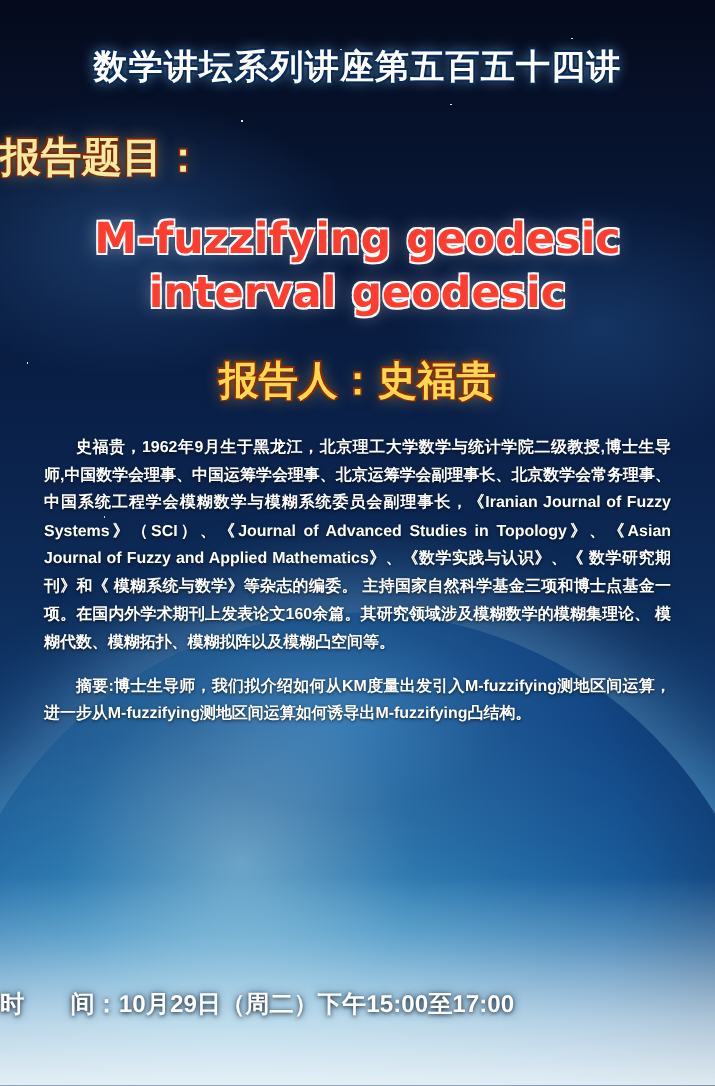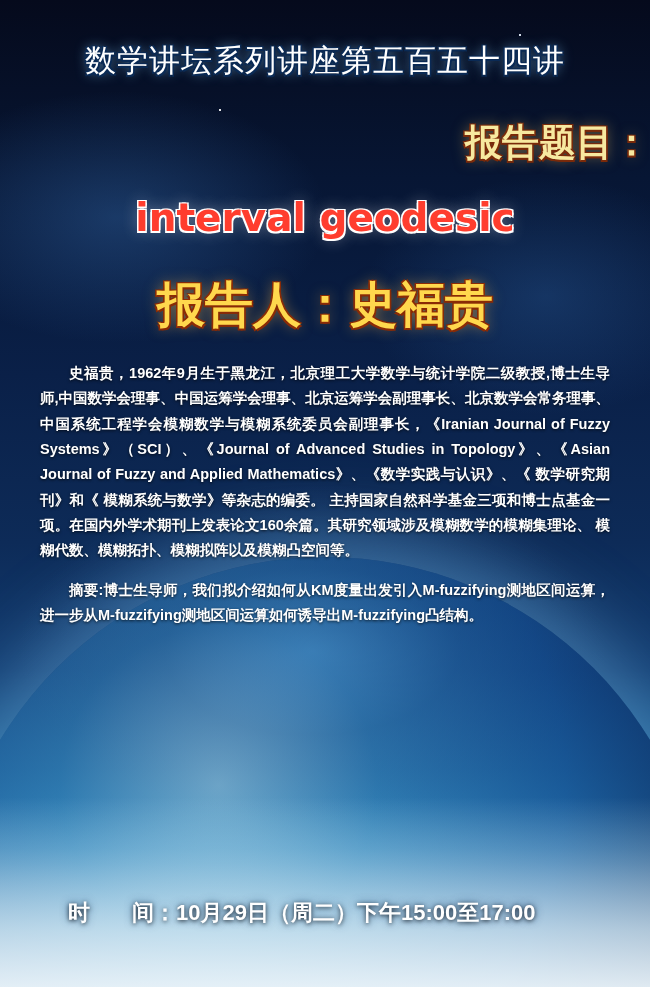--- a/index.html
+++ b/index.html
@@ -81,7 +81,7 @@
   }
   .main-title {
     font-family: "DejaVu Serif", "Liberation Serif", serif;
-    font-weight: normal;
+    font-weight: bold;
     font-size: 31px;
     letter-spacing: 1px;
     color: #ffffff;

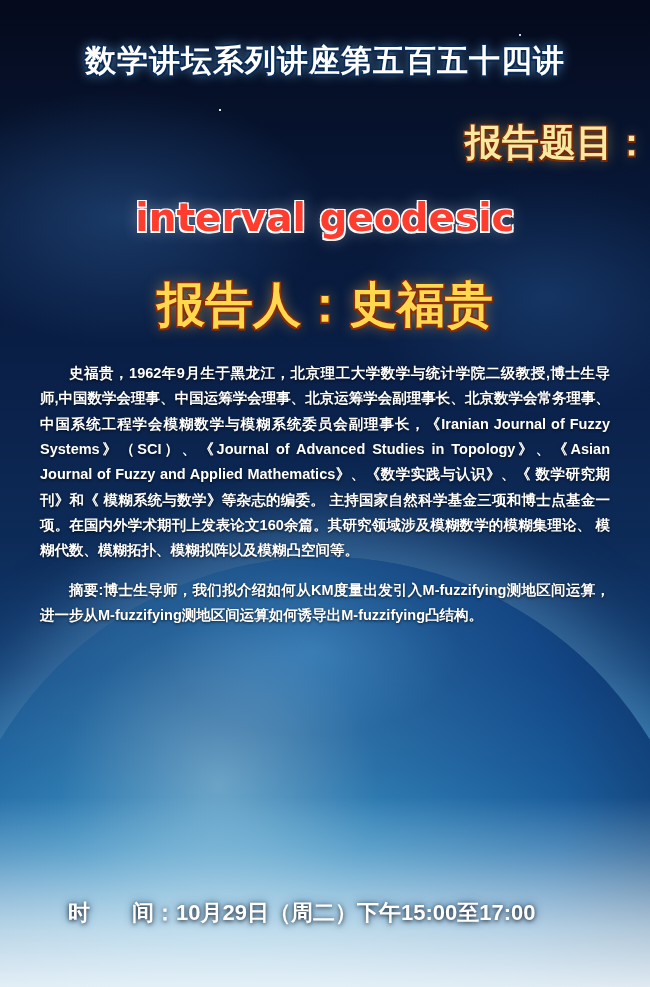--- a/index.html
+++ b/index.html
@@ -101,7 +101,6 @@
       -1.5px -1.5px 0 #7a2a0a, 1.5px -1.5px 0 #7a2a0a,
       -1.5px 1.5px 0 #7a2a0a, 1.5px 1.5px 0 #7a2a0a,
       0 0 14px rgba(255,200,90,0.55);
-    text-align: right;
   }
 
   .talk-title {

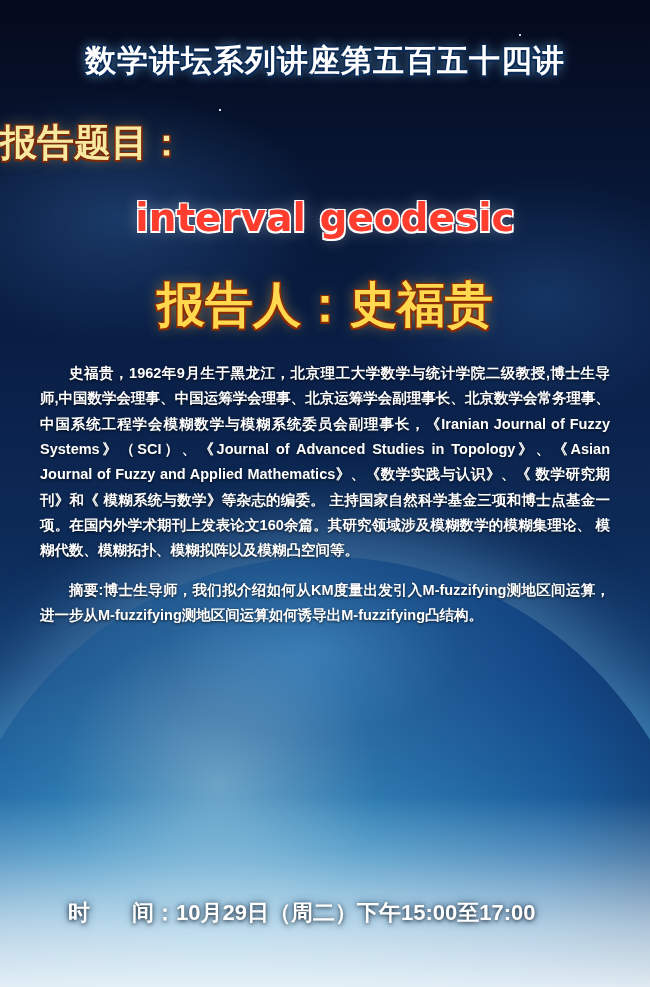--- a/index.html
+++ b/index.html
@@ -177,6 +177,7 @@
     <div class="label-topic">报告题目：</div>
 
     <div class="talk-title">
+      <div>M-fuzzifying geodesic</div>
       <div>interval geodesic</div>
     </div>
 

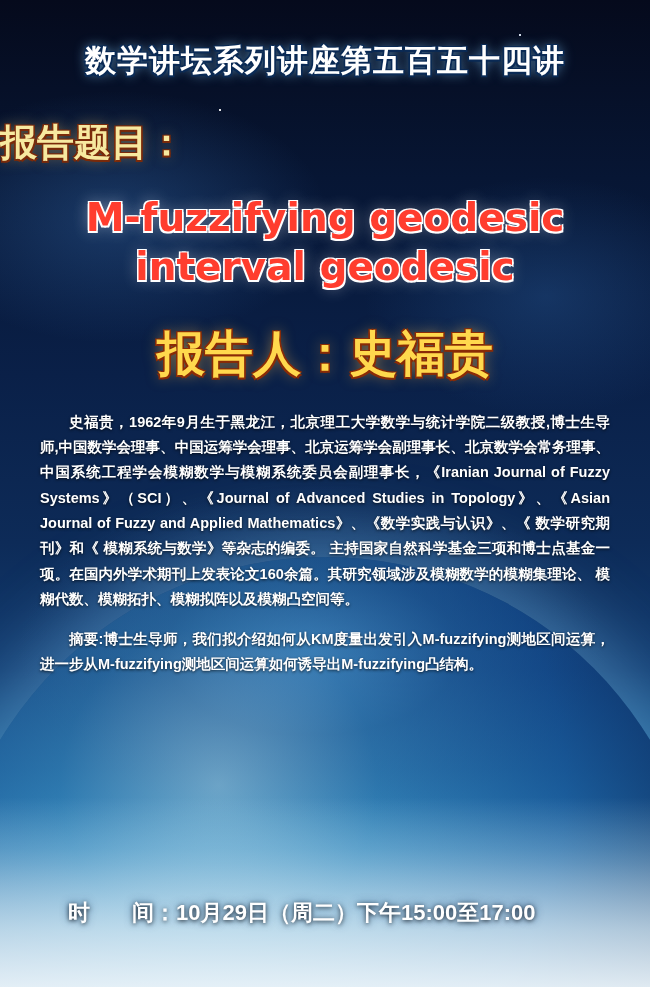--- a/index.html
+++ b/index.html
@@ -122,7 +122,7 @@
     text-align: center;
     font-family: "DejaVu Serif", "Liberation Serif", serif;
     font-weight: bold;
-    font-size: 48px;
+    font-size: 36px;
     color: #ffd84d;
     text-shadow:
       -1.5px -1.5px 0 #8a2b06, 1.5px -1.5px 0 #8a2b06,

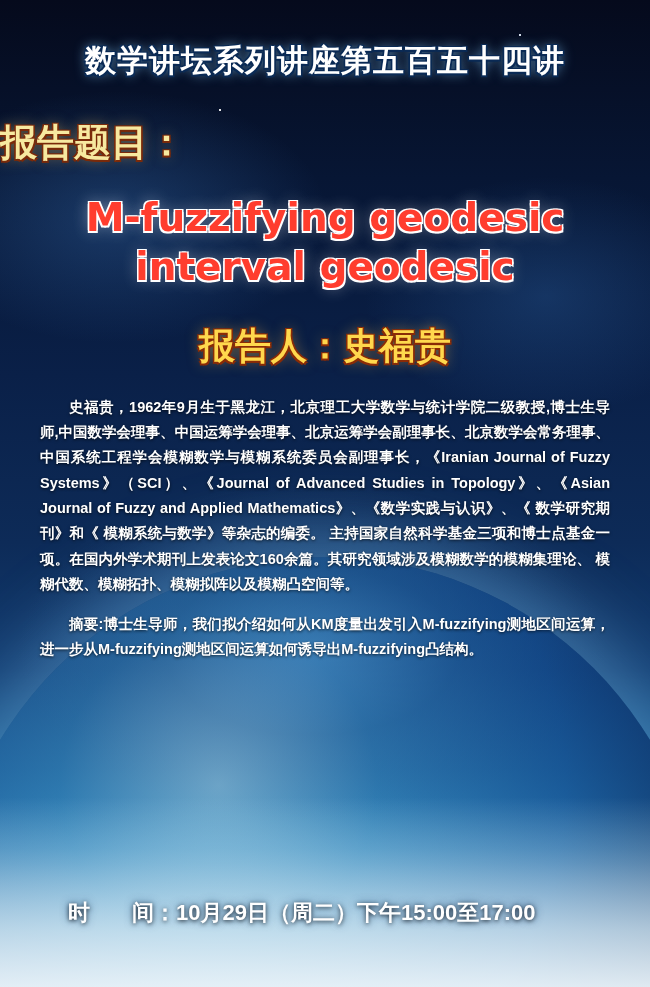--- a/index.html
+++ b/index.html
@@ -149,7 +149,6 @@
     left: 0;
     right: 0;
     bottom: 52px;
-    padding-left: 68px;
     color: #ffffff;
     font-weight: bold;
     font-size: 22px;

